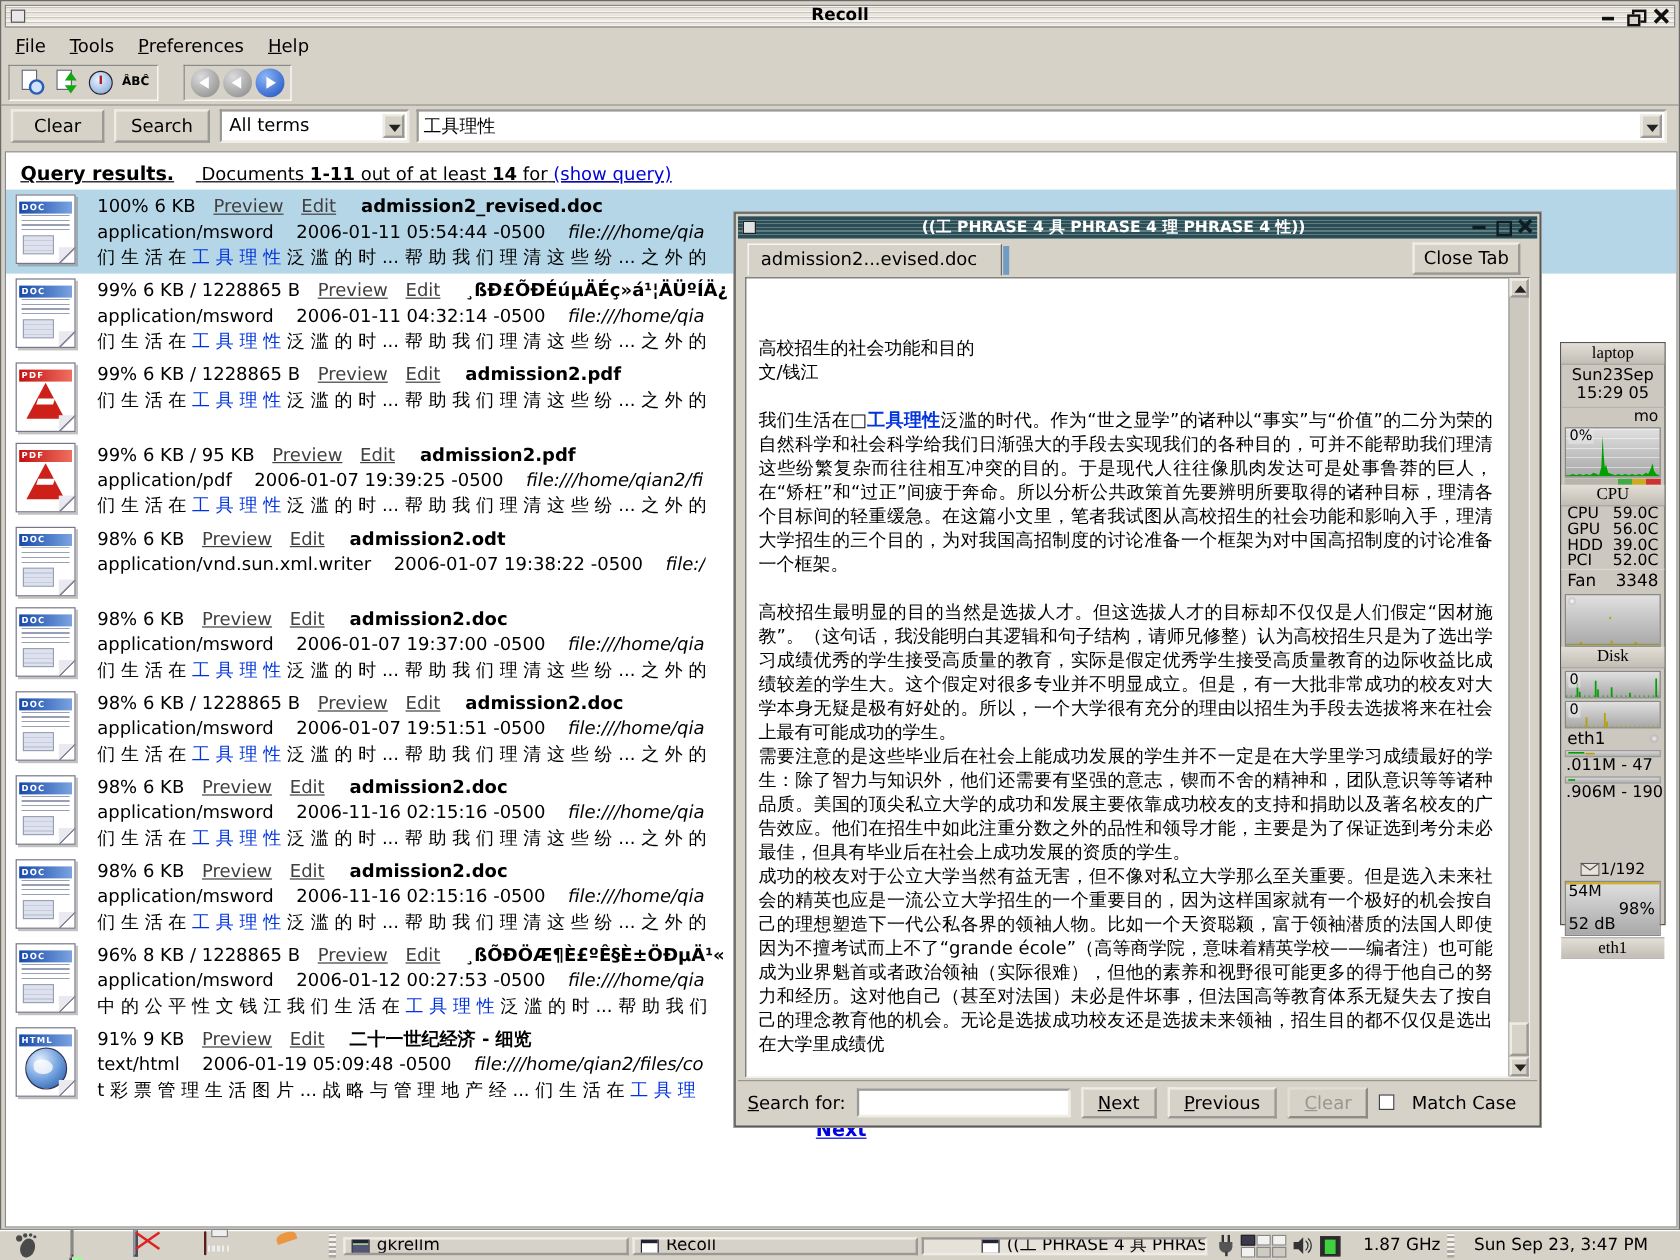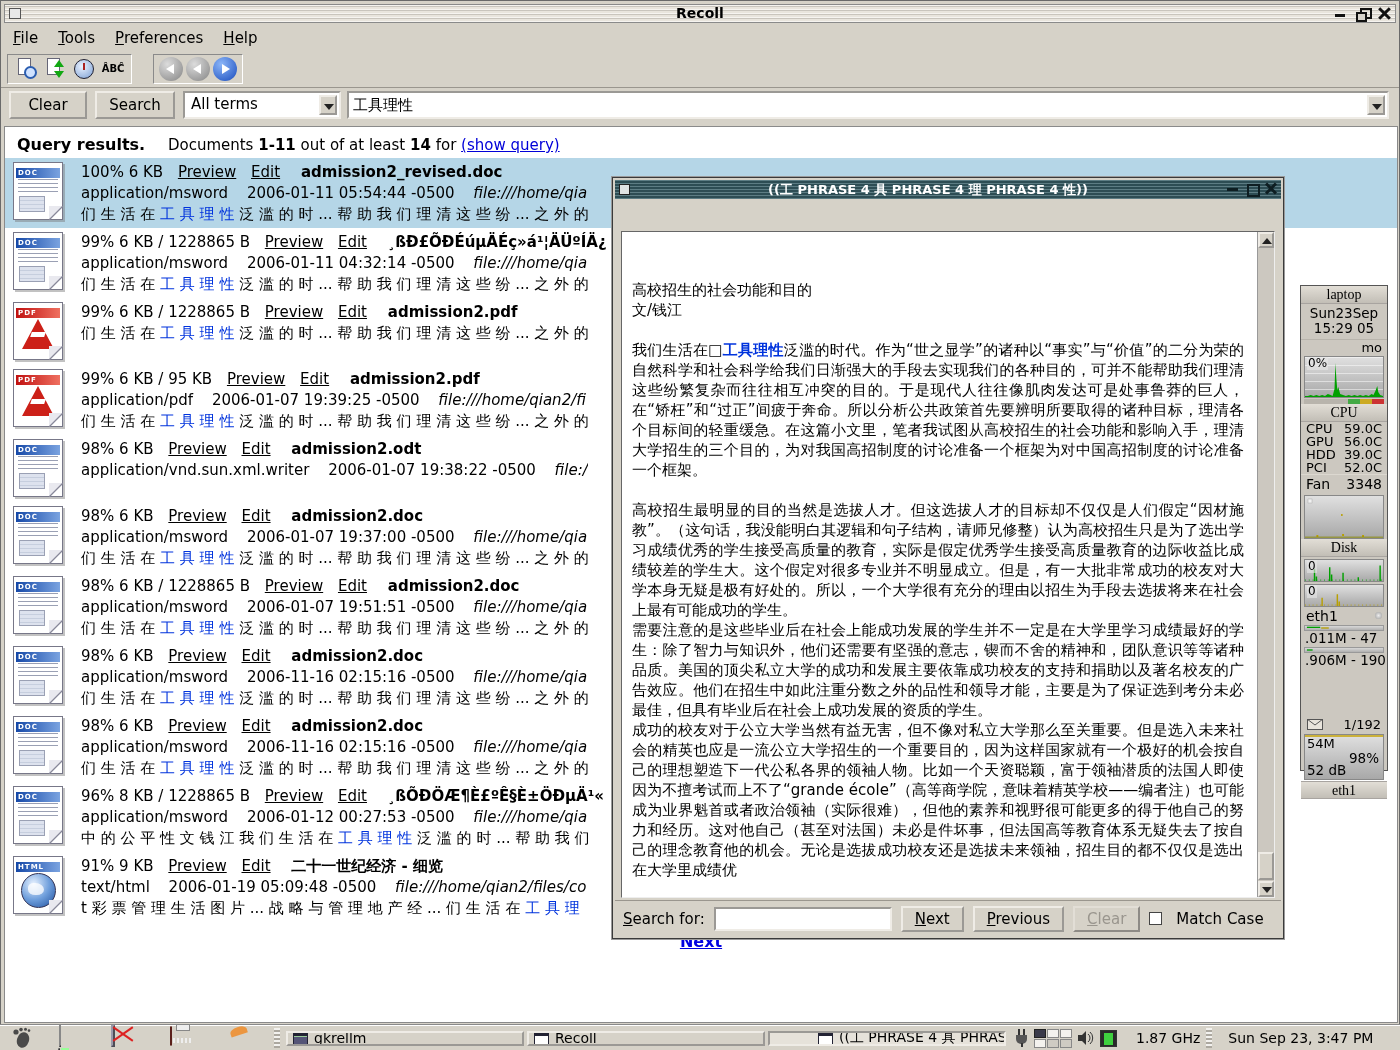--- a/index.html
+++ b/index.html
@@ -71,7 +71,7 @@
   
   .results { position:absolute; left:3px; top:125px; width:1394px; height:897px; background:#fff;
     border:1px solid #8a8a8a; overflow:hidden; z-index:1; }
-  .res-header { padding:8px 4px 4px 12px; font-size:15px; }
+  .res-header { padding:8px 4px 4px 12px; font-size:15px;text-decoration:underline; }
   .res-header b.qr { font-size:16px; margin-right:18px; }
   .res-header .bold { font-weight:bold; }
   .res-header a { color:#0000d8; text-decoration:underline; }

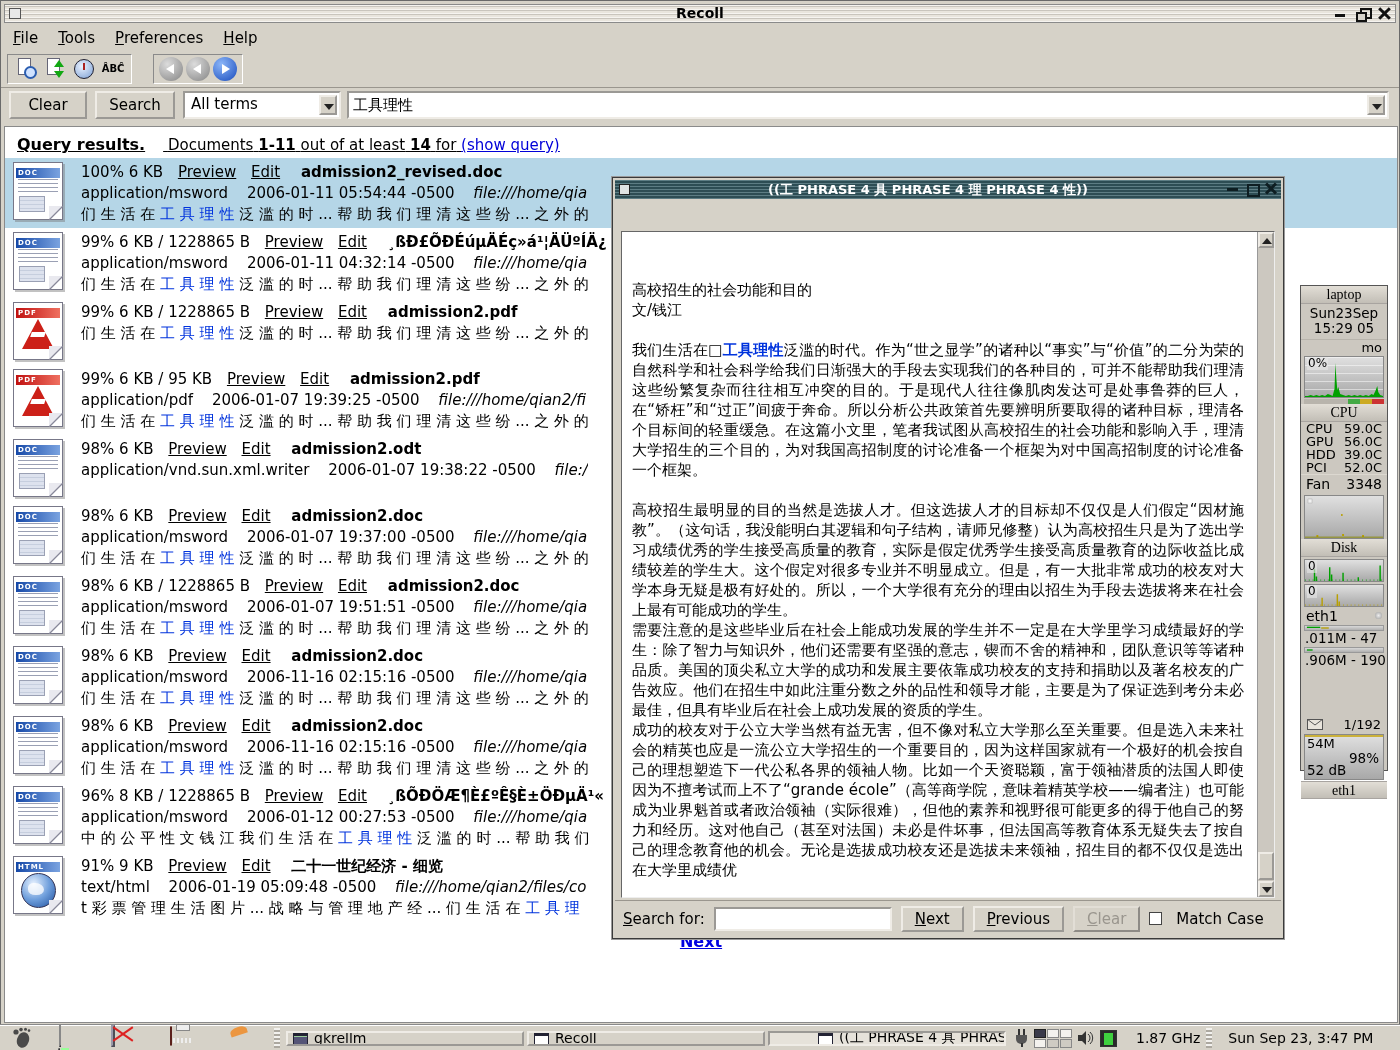--- a/index.html
+++ b/index.html
@@ -78,7 +78,7 @@
   .result-row { display:flex; padding:4px 0 3px 8px; }
   .result-row.selected { background:#b5d6e7; }
   .row-text { font-size:15px; line-height:21px; white-space:nowrap; overflow:hidden; }
-  .row-text .lnk { color:#000000; text-decoration:underline; margin-right:10px; }
+  .row-text .lnk { color:#404040; text-decoration:underline; margin-right:10px; }
   .row-text .meta { margin-right:10px; }
   .row-text .title { font-weight:bold; margin-left:6px; }
   .row-text .mime { margin-right:14px; }

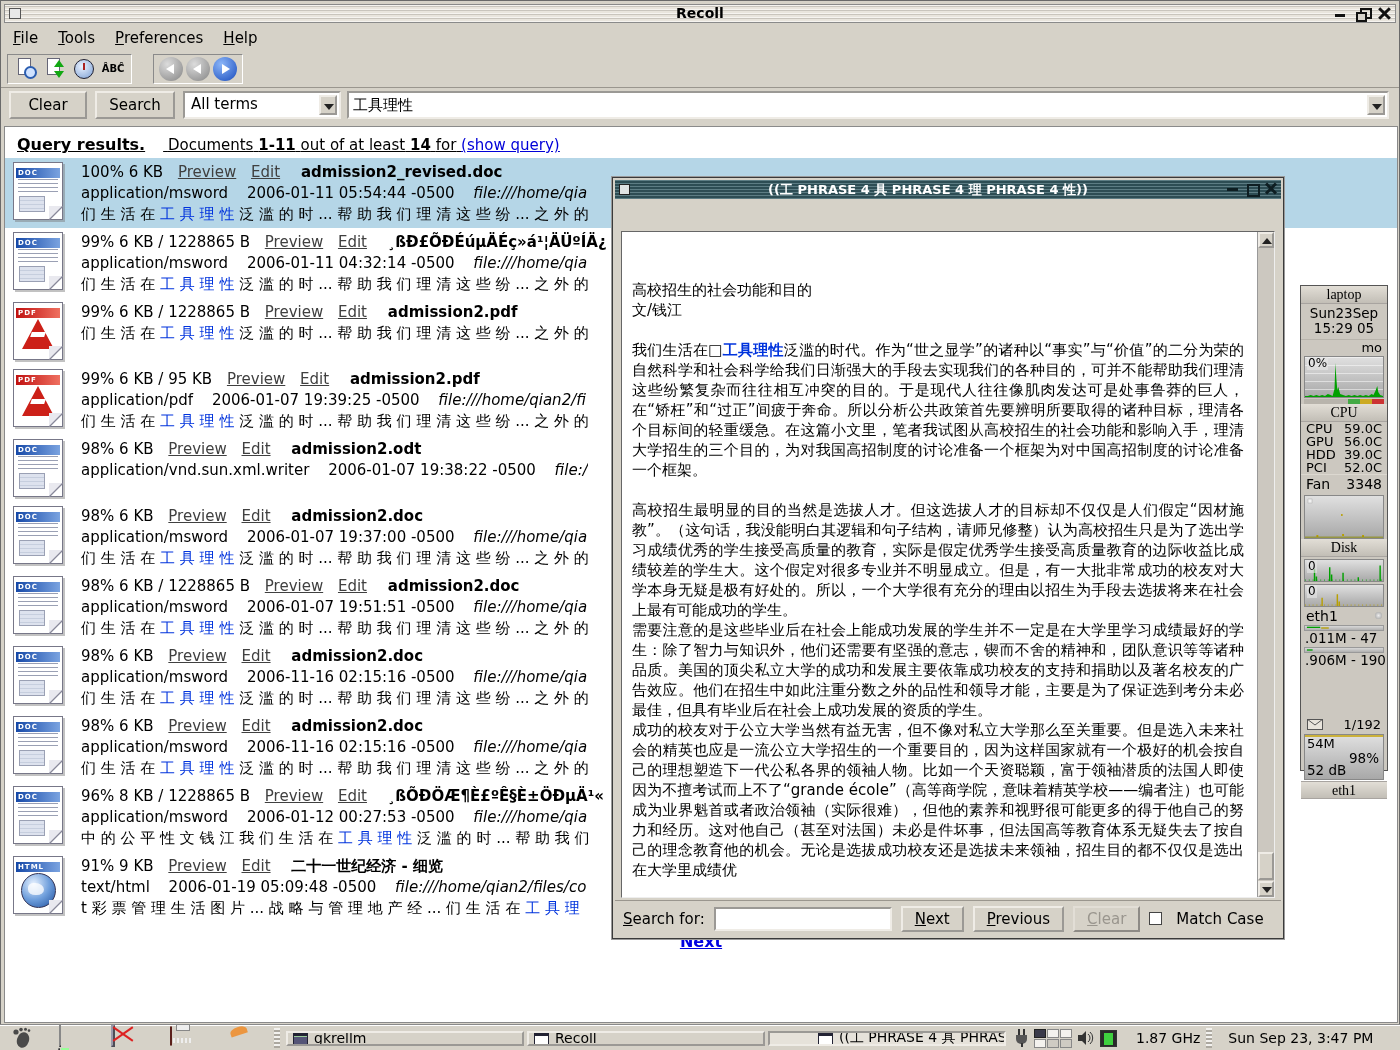--- a/index.html
+++ b/index.html
@@ -574,6 +574,11 @@
         <span class="pwb pwb-close"></span>
       </span>
     </div>
+    <div class="pv-tabbar">
+      <span class="pv-tab">admission2...evised.doc</span>
+      <span class="pv-tab-accent"></span>
+      <button class="btn pv-closetab">Close Tab</button>
+    </div>
     <div class="pv-text">
         <p class="pv-p"><span>高校招生的社会功能和目的</span><span class="pv-hl"></span><span></span></p>
         <p class="pv-p"><span>文/钱江</span><span class="pv-hl"></span><span></span></p>

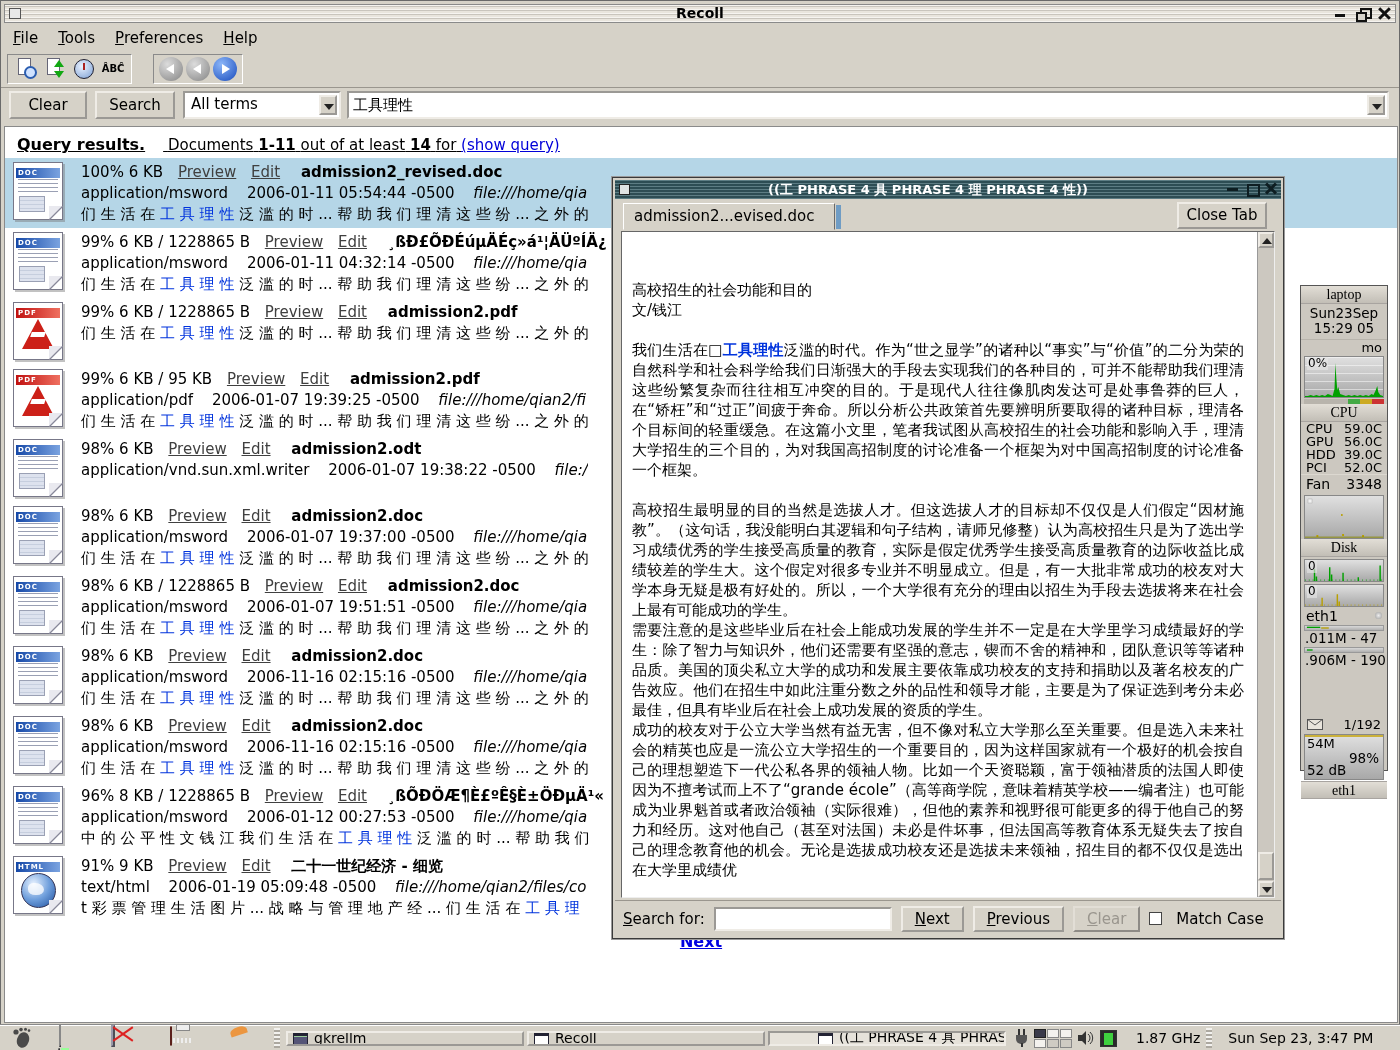--- a/index.html
+++ b/index.html
@@ -190,7 +190,7 @@
     background:linear-gradient(180deg,#d8d8d8,#b0b0b0); position:relative; overflow:hidden; }
   .gk-netval { padding:0 0 0 4px; font-size:13.5px; line-height:15px; white-space:nowrap; overflow:hidden; }
   .gk-spacer { height:48px; }
-  .gk-mailrow { display:flex; justify-content:space-between; align-items:center; padding:1px 6px; }
+  .gk-mailrow { display:flex; justify-content:space-between; align-items:center; padding:1px 16px; }
   .gk-membox { position:relative; height:46px; margin:1px 3px; border:1px solid #888;
     background:linear-gradient(180deg,#e0e0e0,#a8a8a8); }
   .gk-membox::before { content:""; position:absolute; left:0; right:0; top:0; height:2px; background:#cbb13a; }

